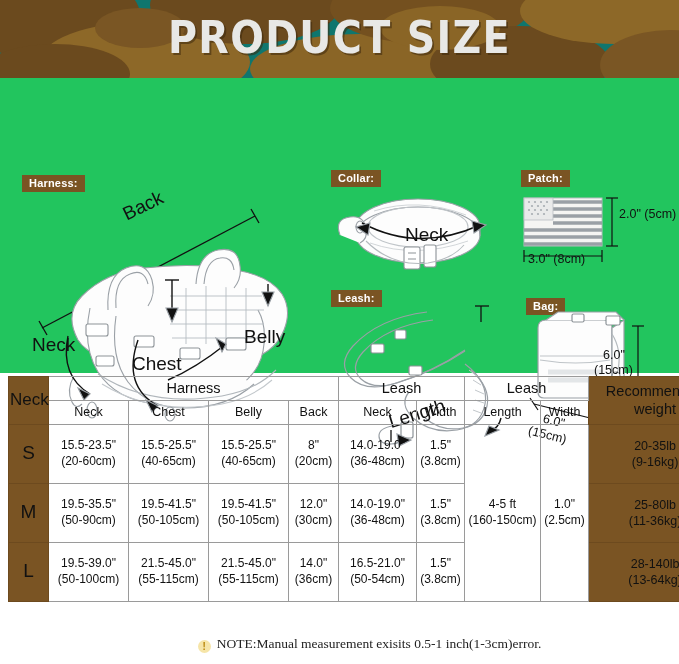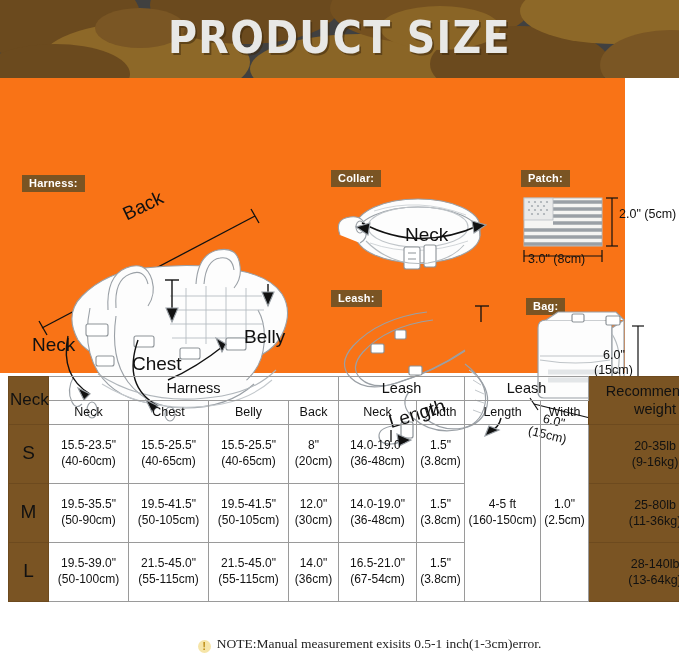--- a/index.html
+++ b/index.html
@@ -18,7 +18,7 @@
     width: 679px;
     height: 78px;
     overflow: hidden;
-    background: #404040;
+    background: #0f766e;
   }
   .camo { position: absolute; inset: 0; }
   .camo span {

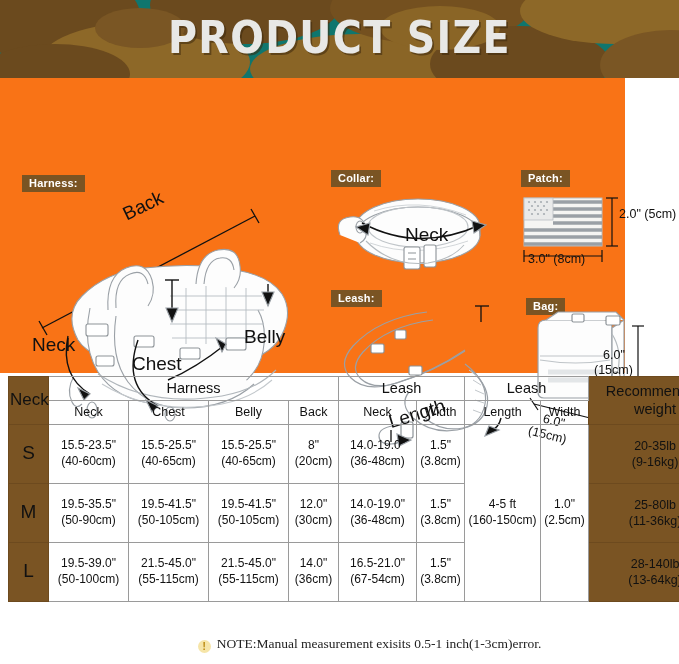--- a/index.html
+++ b/index.html
@@ -42,7 +42,7 @@
   }
 
   
-  .diagrams { position: relative; width: 625px; height: 295px; background:#f97316; }
+  .diagrams { position: relative; width: 679px; height: 295px; background:#22c55e; }
   .tag {
     position: absolute;
     background: #7a5423;

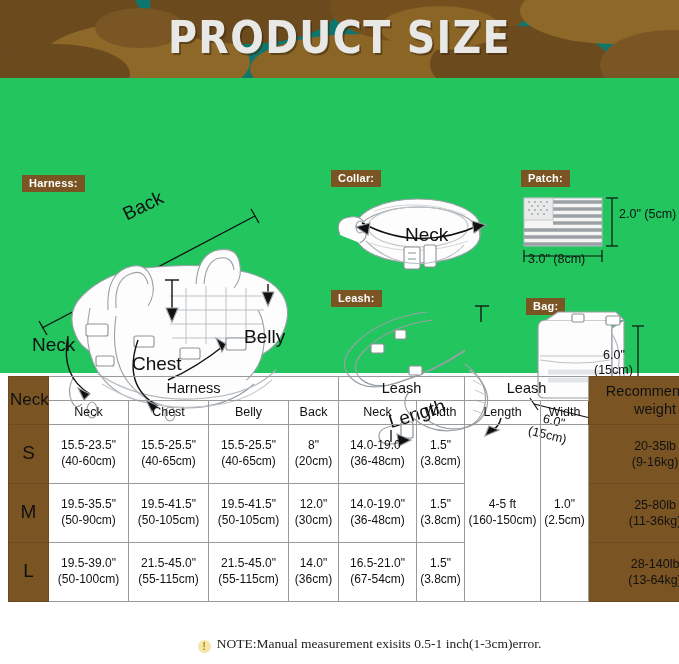--- a/index.html
+++ b/index.html
@@ -489,7 +489,7 @@
           <td class="sizecell">S</td>
           <td class="val">
             <span class="cellline">15.5-23.5"</span>
-            <span class="cellline">(40-60cm)</span>
+            <span class="cellline">(20-60cm)</span>
           </td>
           <td class="val">
             <span class="cellline">15.5-25.5"</span>

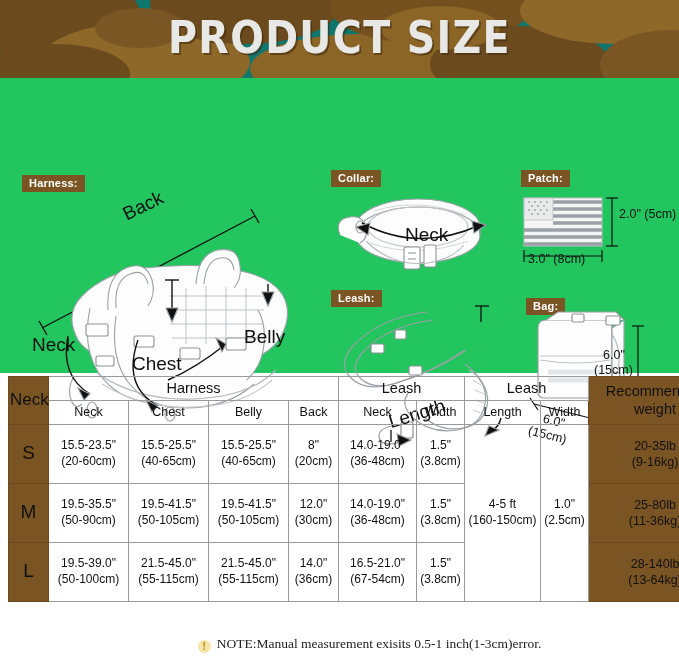--- a/index.html
+++ b/index.html
@@ -577,7 +577,7 @@
           </td>
           <td class="val">
             <span class="cellline">16.5-21.0"</span>
-            <span class="cellline">(67-54cm)</span>
+            <span class="cellline">(50-54cm)</span>
           </td>
           <td class="val">
             <span class="cellline">1.5"</span>

